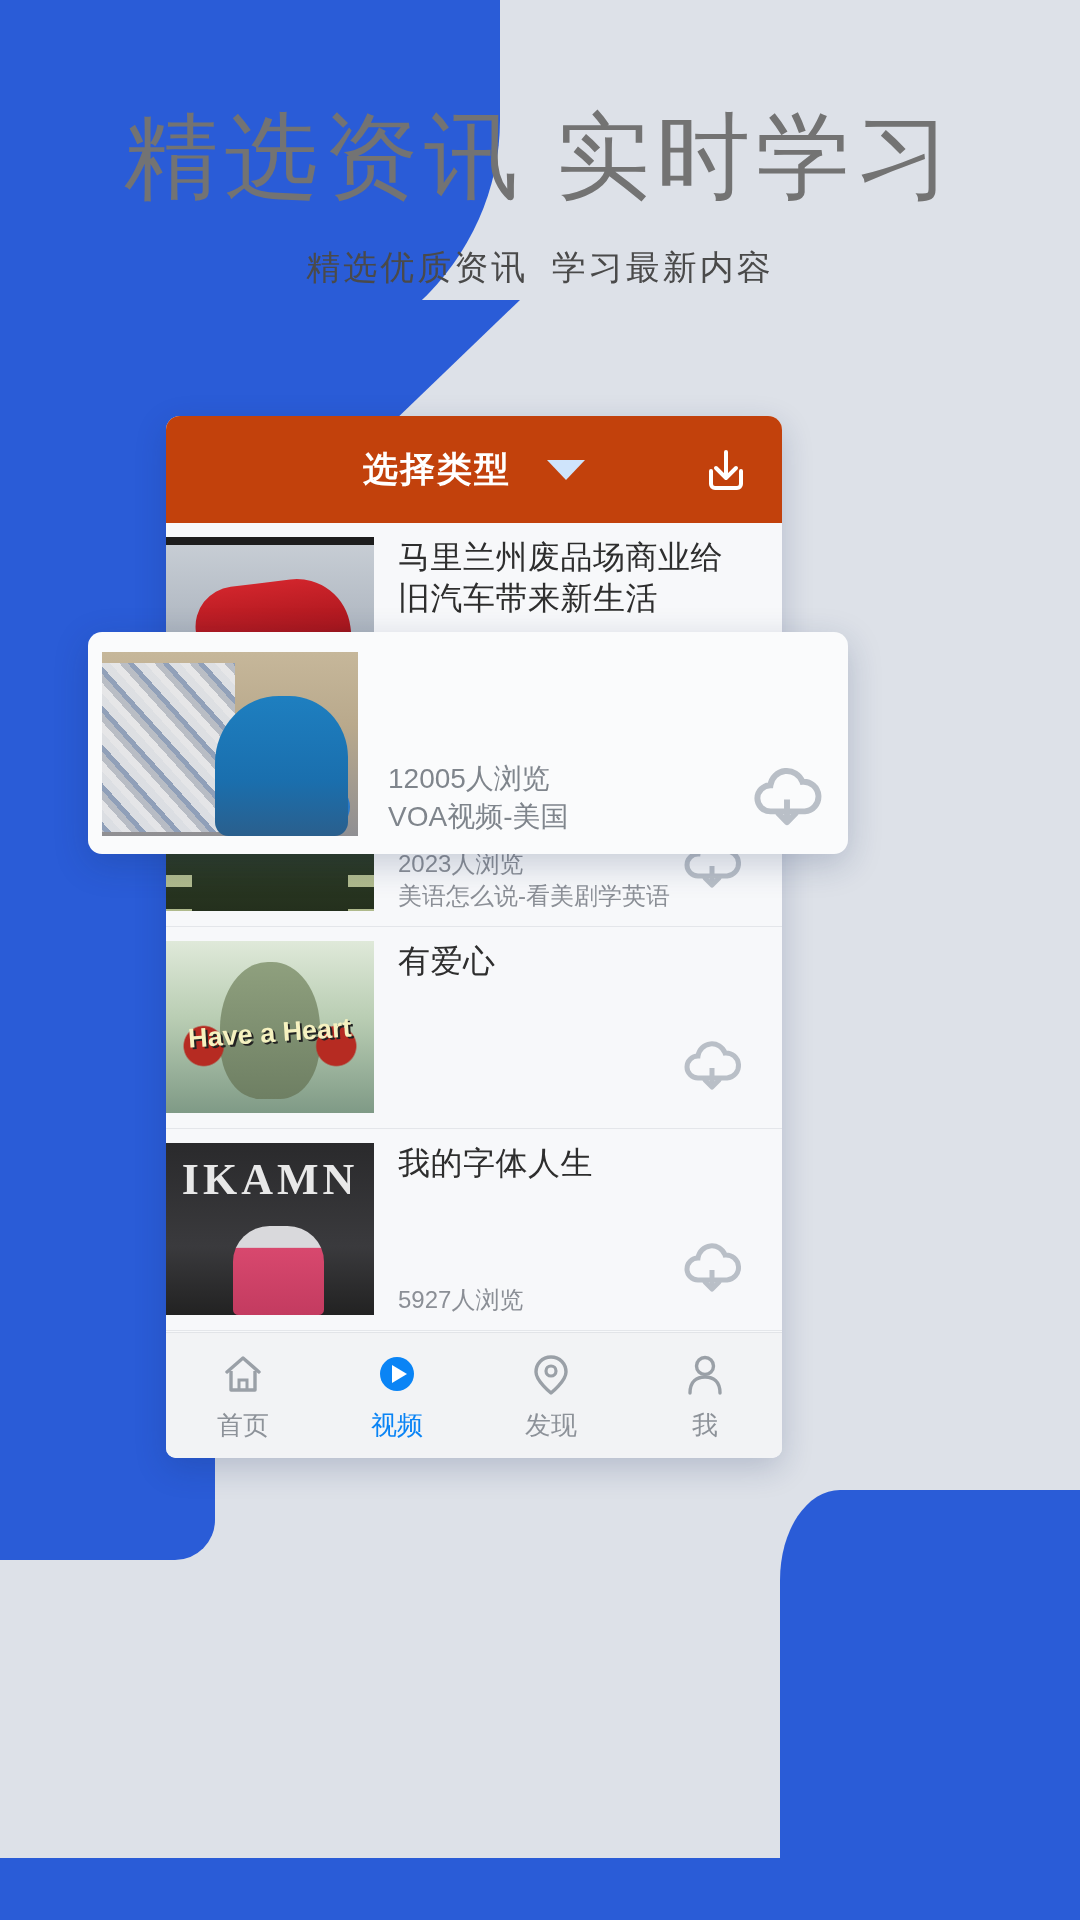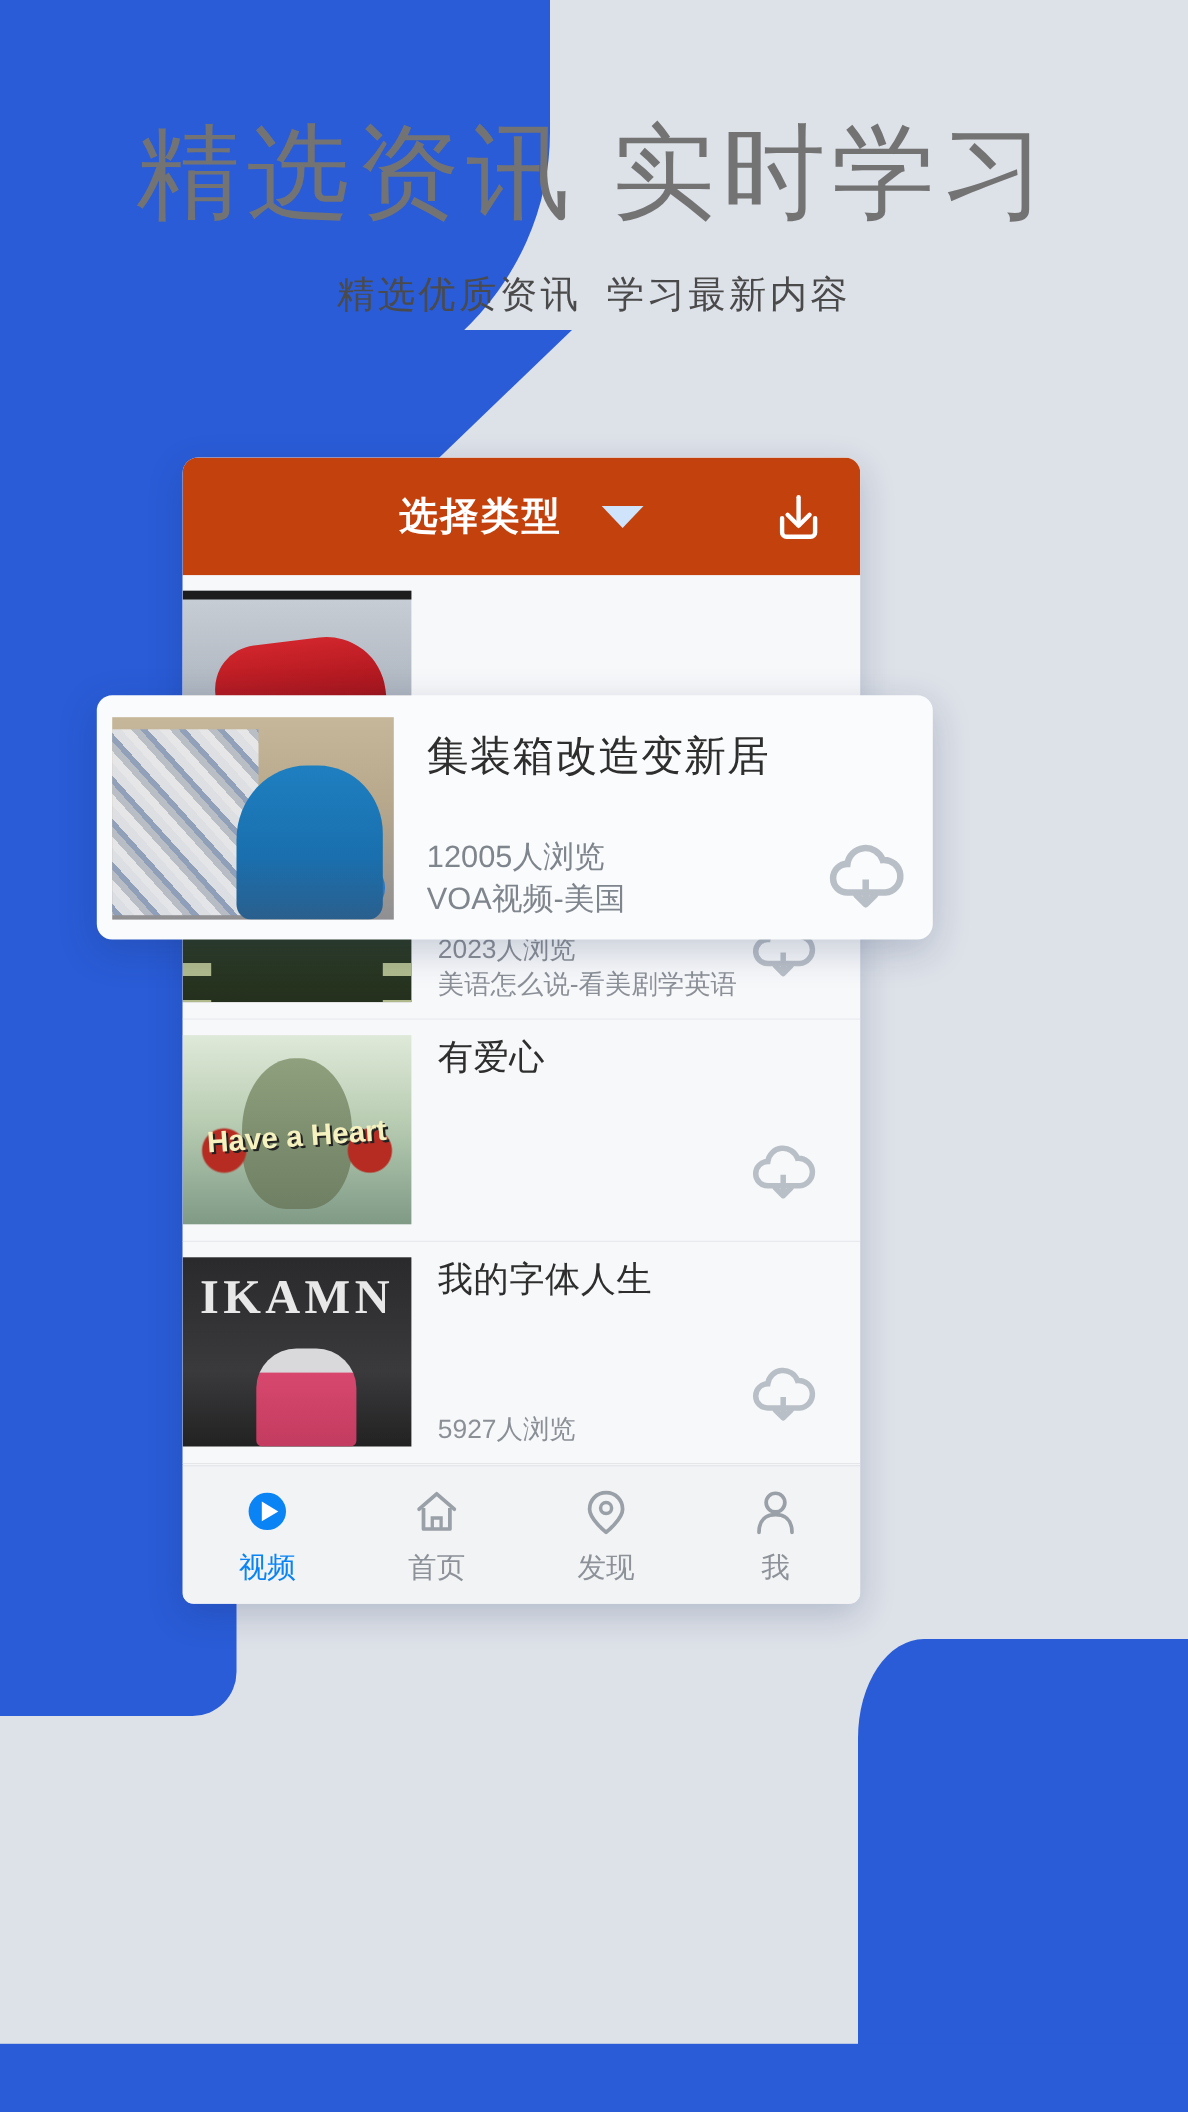--- a/index.html
+++ b/index.html
@@ -310,6 +310,7 @@
         <span class="voa">VOA</span>
       </div>
       <div class="row-body">
+        <div class="row-title">马里兰州废品场商业给旧汽车带来新生活</div>
         <div class="row-meta">
           <div>2581人浏览</div>
           <div>VOA视频-经济</div>

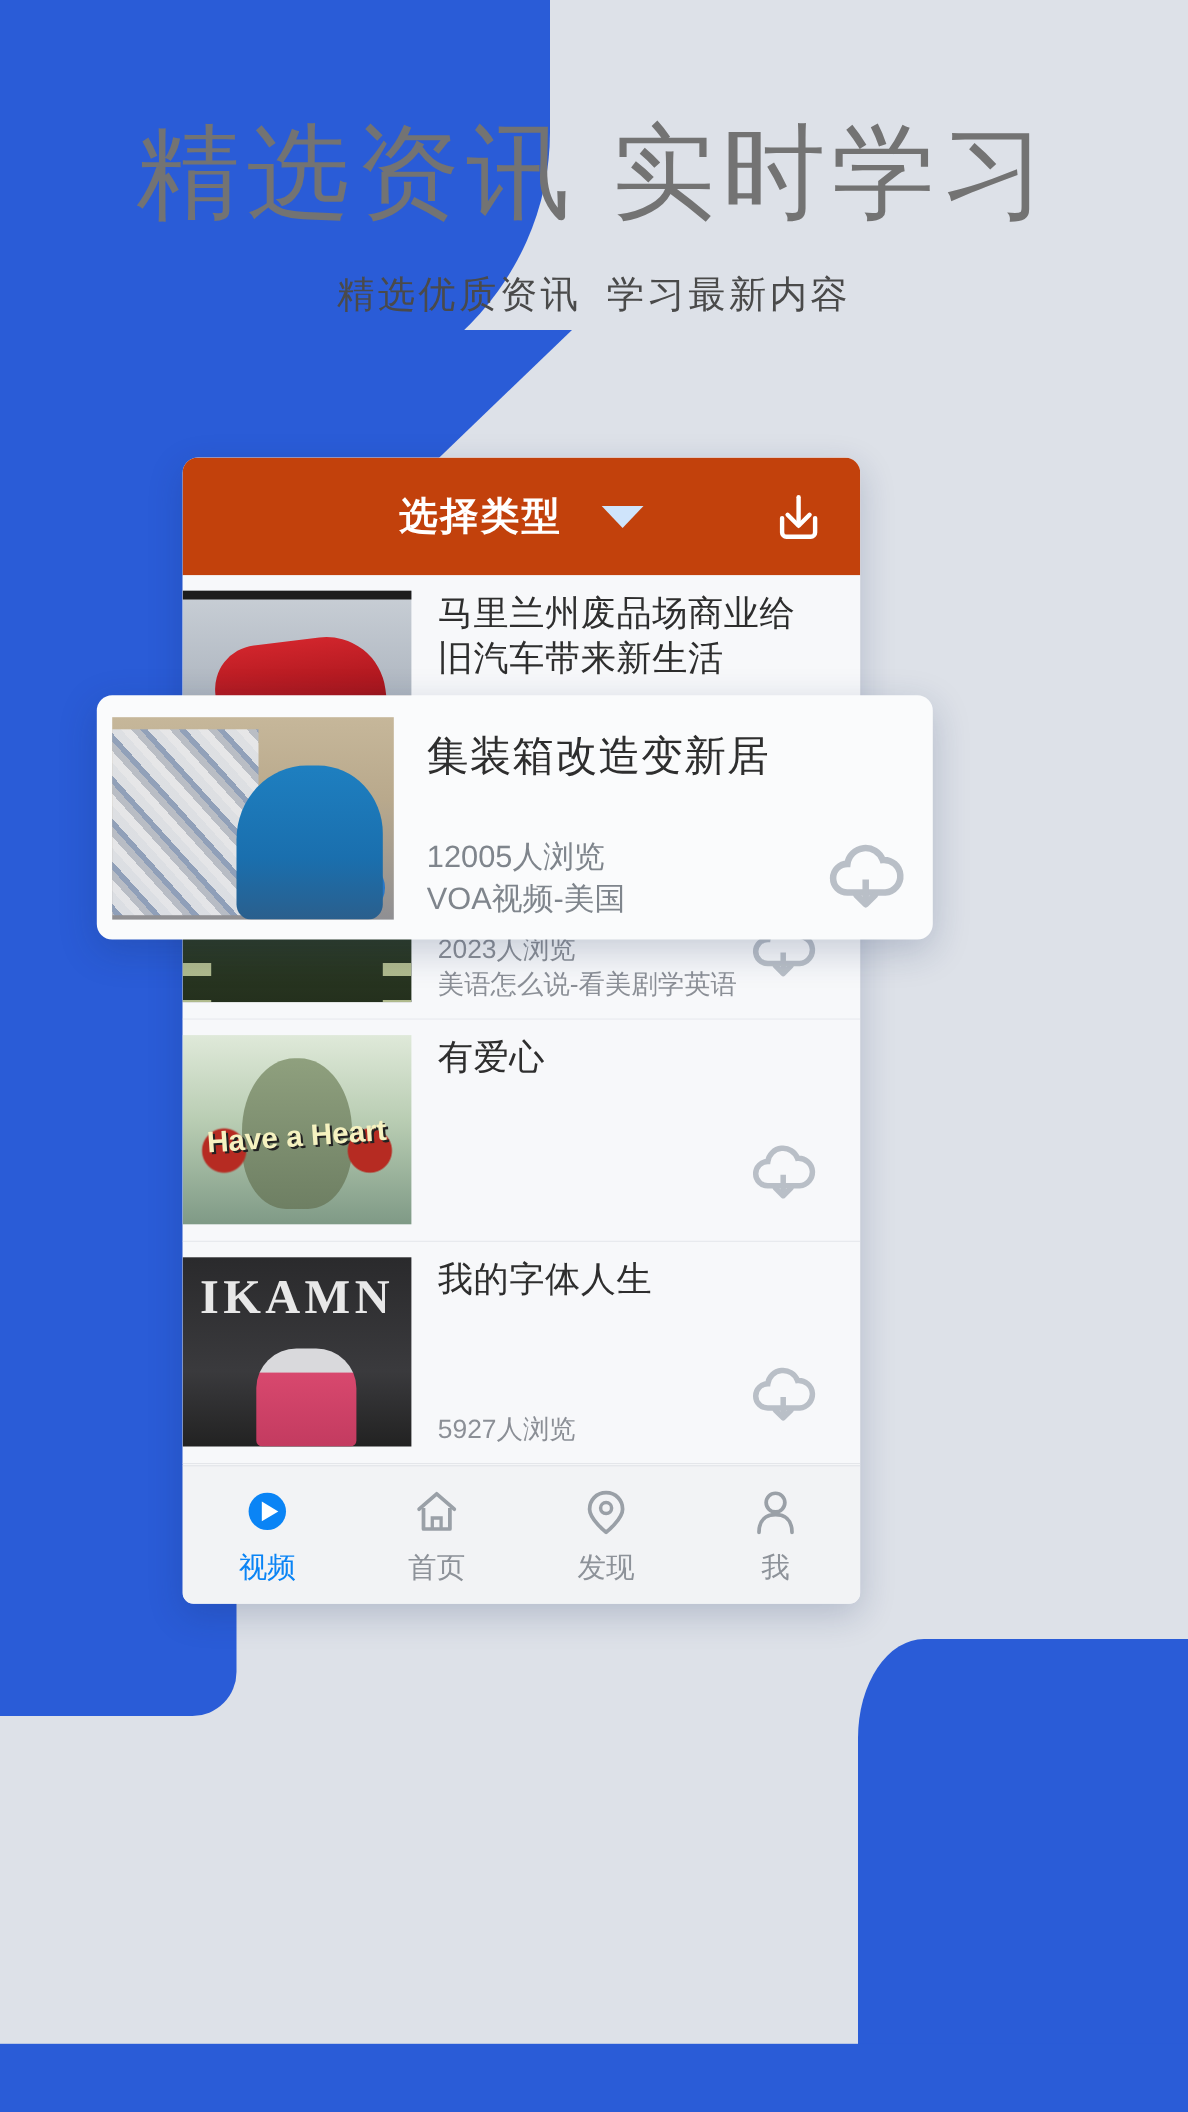--- a/index.html
+++ b/index.html
@@ -428,7 +428,6 @@
     <span class="voa">VOA</span>
   </div>
   <div class="fc-body">
-    <div class="fc-title">集装箱改造变新居</div>
     <div class="fc-meta">
       <div>12005人浏览</div>
       <div>VOA视频-美国</div>

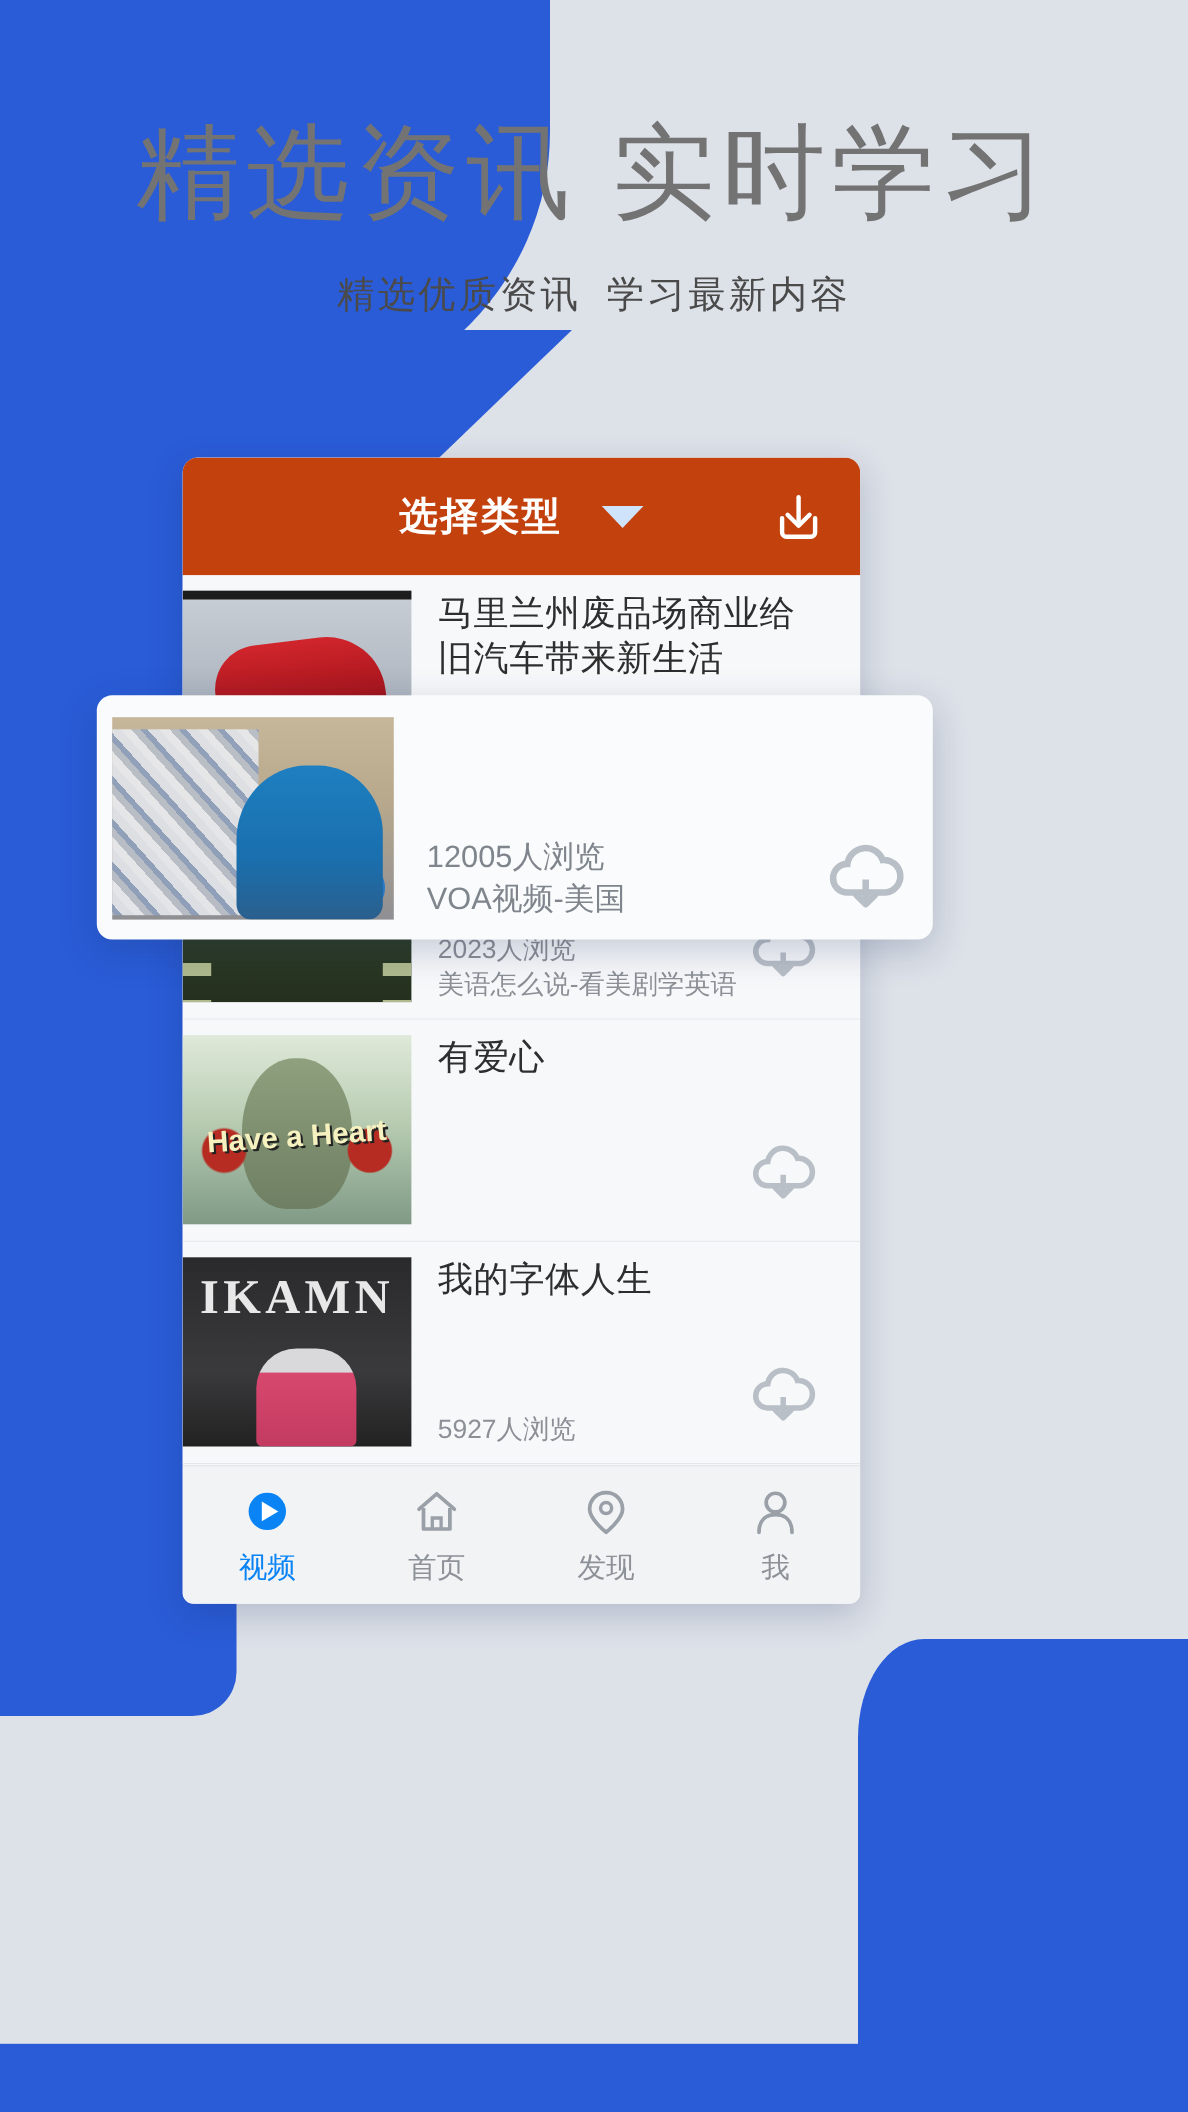--- a/index.html
+++ b/index.html
@@ -380,16 +380,6 @@
   </div>
 
   <div class="nav">
-    <div class="nav-item active">
-      <span class="nav-ico">
-        <svg width="48" height="48" viewBox="0 0 48 48">
-          <circle cx="24" cy="24" r="17" fill="#0a84f5"></circle>
-          <polygon points="19,15 34,24 19,33" fill="#ffffff"></polygon>
-        </svg>
-      </span>
-      <span class="nav-label">视频</span>
-    </div>
-
     <div class="nav-item">
       <span class="nav-ico">
         <svg width="48" height="48" viewBox="0 0 48 48">
@@ -401,6 +391,16 @@
       <span class="nav-label">首页</span>
     </div>
 
+    <div class="nav-item active">
+      <span class="nav-ico">
+        <svg width="48" height="48" viewBox="0 0 48 48">
+          <circle cx="24" cy="24" r="17" fill="#0a84f5"></circle>
+          <polygon points="19,15 34,24 19,33" fill="#ffffff"></polygon>
+        </svg>
+      </span>
+      <span class="nav-label">视频</span>
+    </div>
+
     <div class="nav-item">
       <span class="nav-ico">
         <svg width="48" height="48" viewBox="0 0 48 48">

